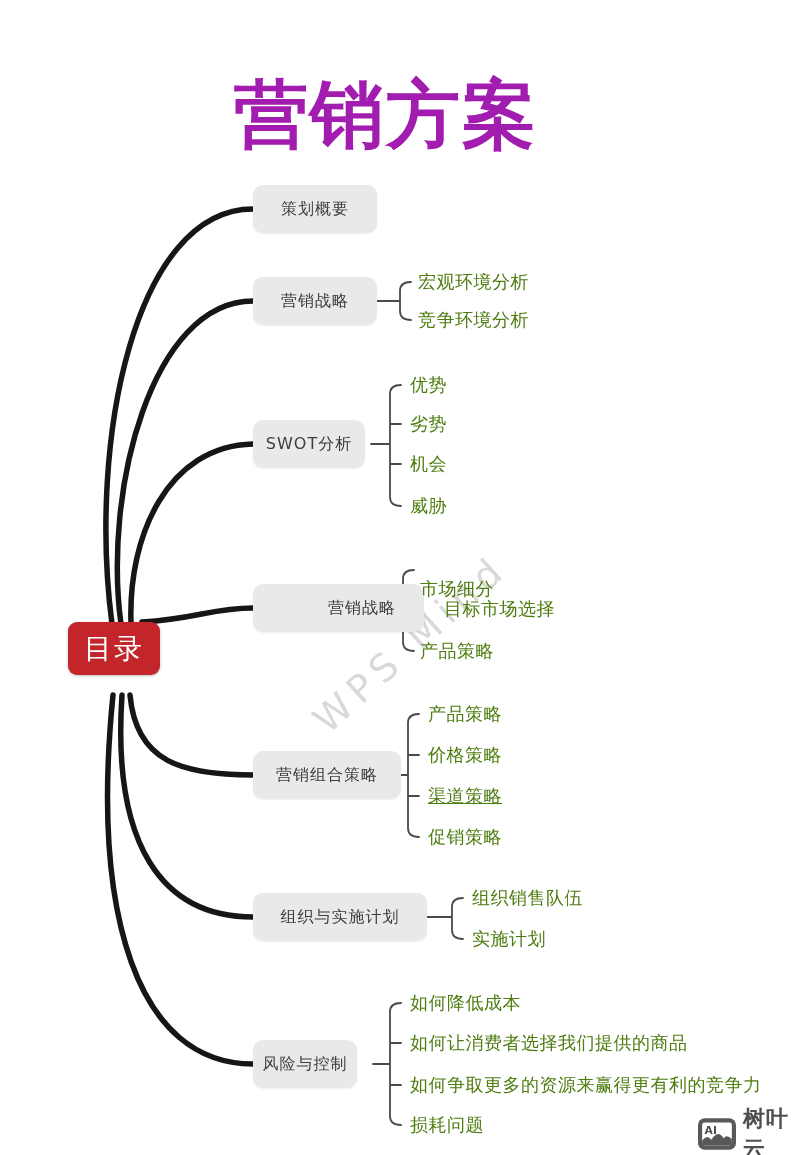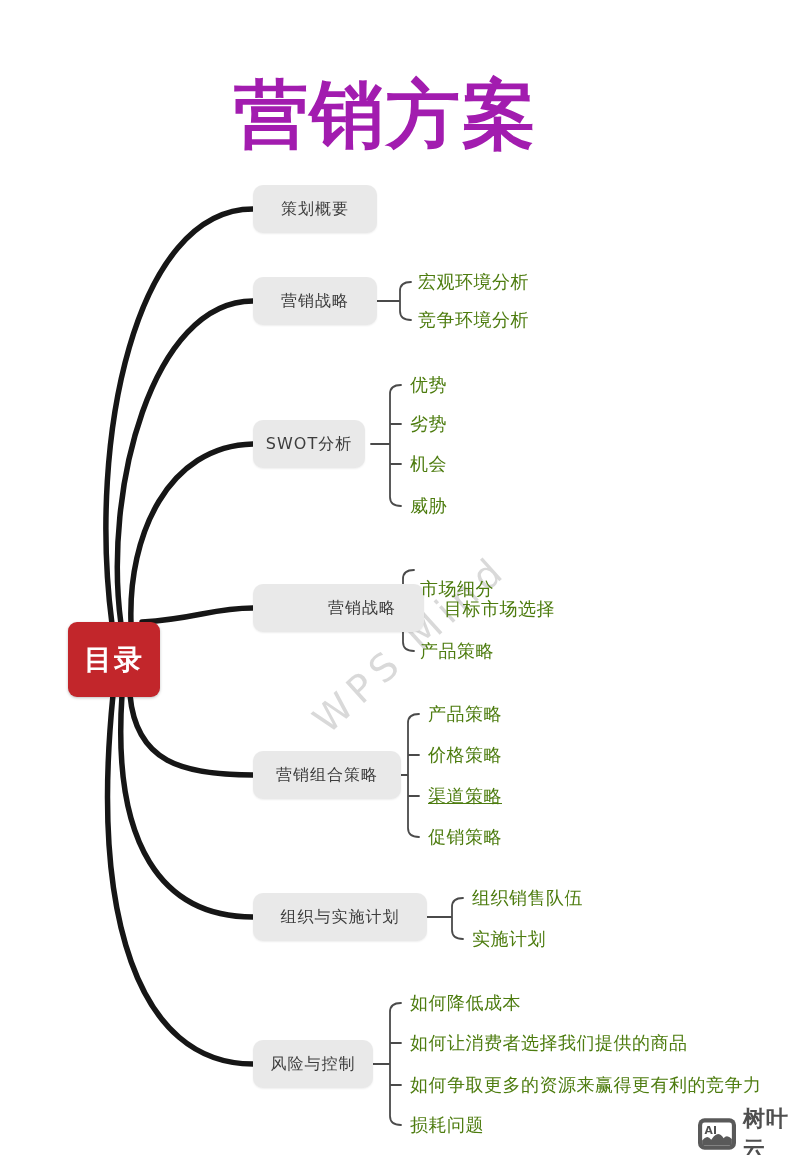--- a/index.html
+++ b/index.html
@@ -27,9 +27,9 @@
   .sub-link{fill:none;stroke:#4a4a4a;stroke-width:1.8;stroke-linecap:round;}
 
   .root-node{
-    position:absolute;left:68px;top:622px;width:92px;height:75px;
+    position:absolute;left:68px;top:622px;width:92px;height:53px;
     background:#c2262b;border-radius:9px;color:#ffffff;
-    font-size:28px;font-weight:bold;display:flex;align-items:center;justify-content:center;
+    font-size:28px;font-weight:normal;display:flex;align-items:center;justify-content:center;
     letter-spacing:2px;box-shadow:0 1px 3px rgba(0,0,0,0.25);
   }
 

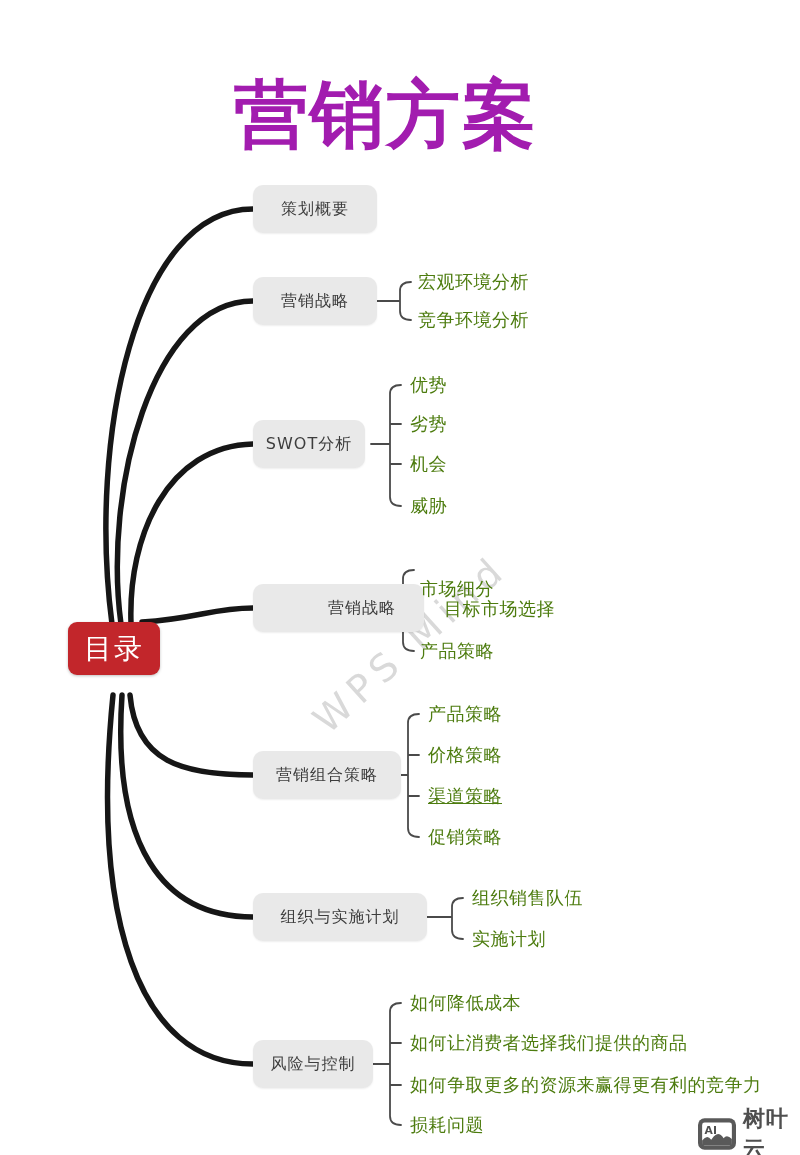--- a/index.html
+++ b/index.html
@@ -44,7 +44,7 @@
   .b3{left:253px;top:584px;width:124px;padding-left:47px;}
   .b4{left:253px;top:751px;width:148px;}
   .b5{left:253px;top:893px;width:174px;}
-  .b6{left:253px;top:1040px;width:120px;}
+  .b6{left:253px;top:1040px;width:104px;}
 
   .leaf{
     position:absolute;font-size:18px;color:#4d7c0f;white-space:nowrap;

